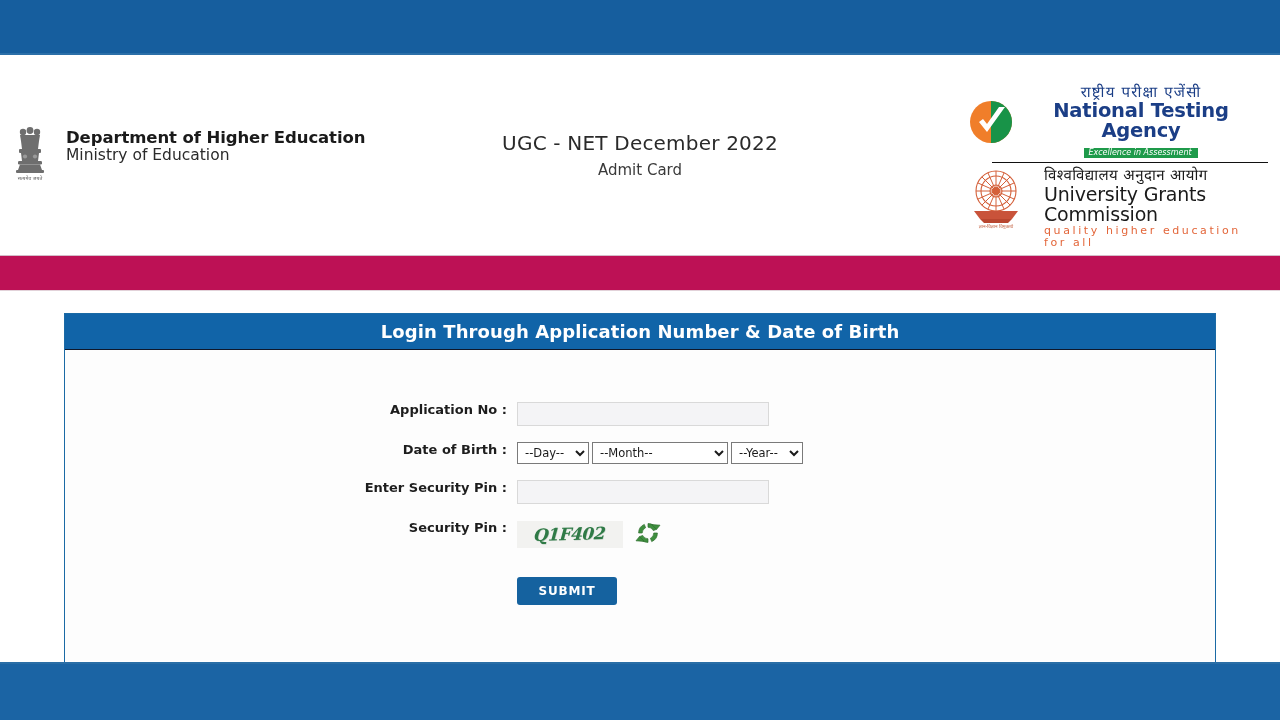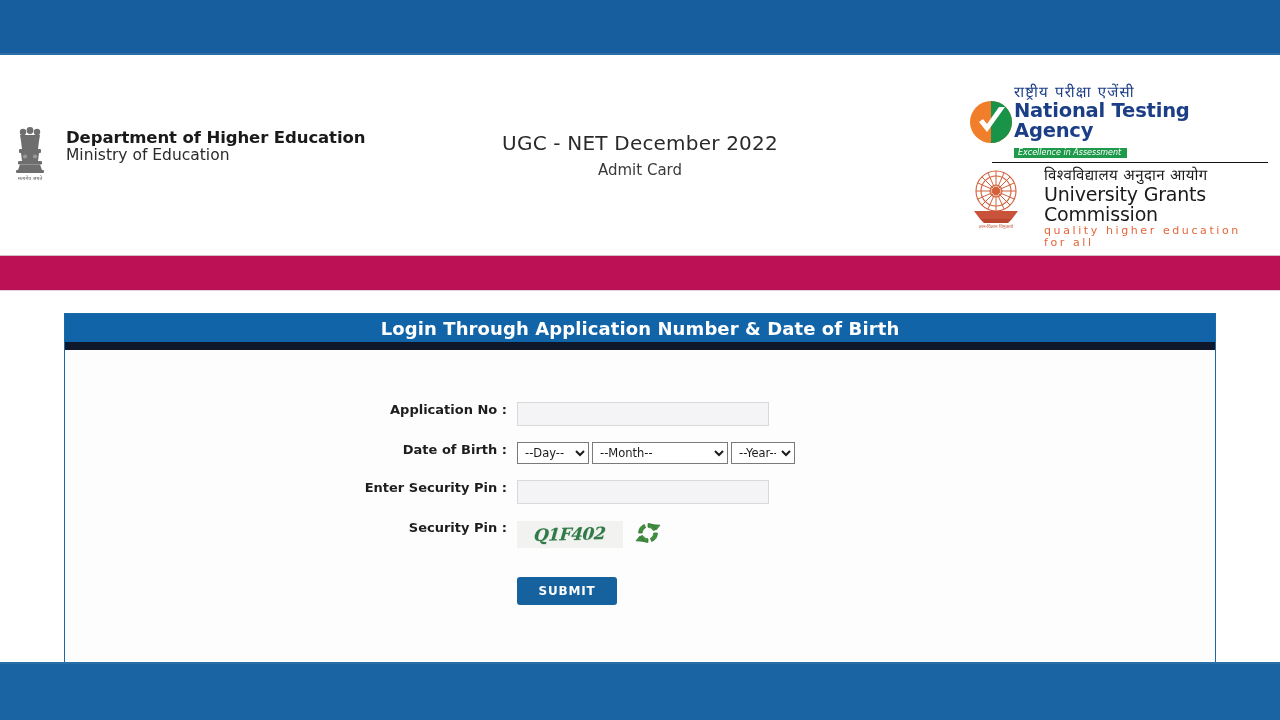--- a/index.html
+++ b/index.html
@@ -66,7 +66,7 @@
     right: 12px; top: 28px;
     width: 300px;
   }
-  .nta-row { display: flex; align-items: center; gap: 0; }
+  .nta-row { display: flex; align-items: center; gap: 0; text-align: center; }
   .nta-mark { width: 46px; height: 46px; flex: 0 0 auto; }
   .nta-texts { line-height: 1.05; }
   .nta-hindi {

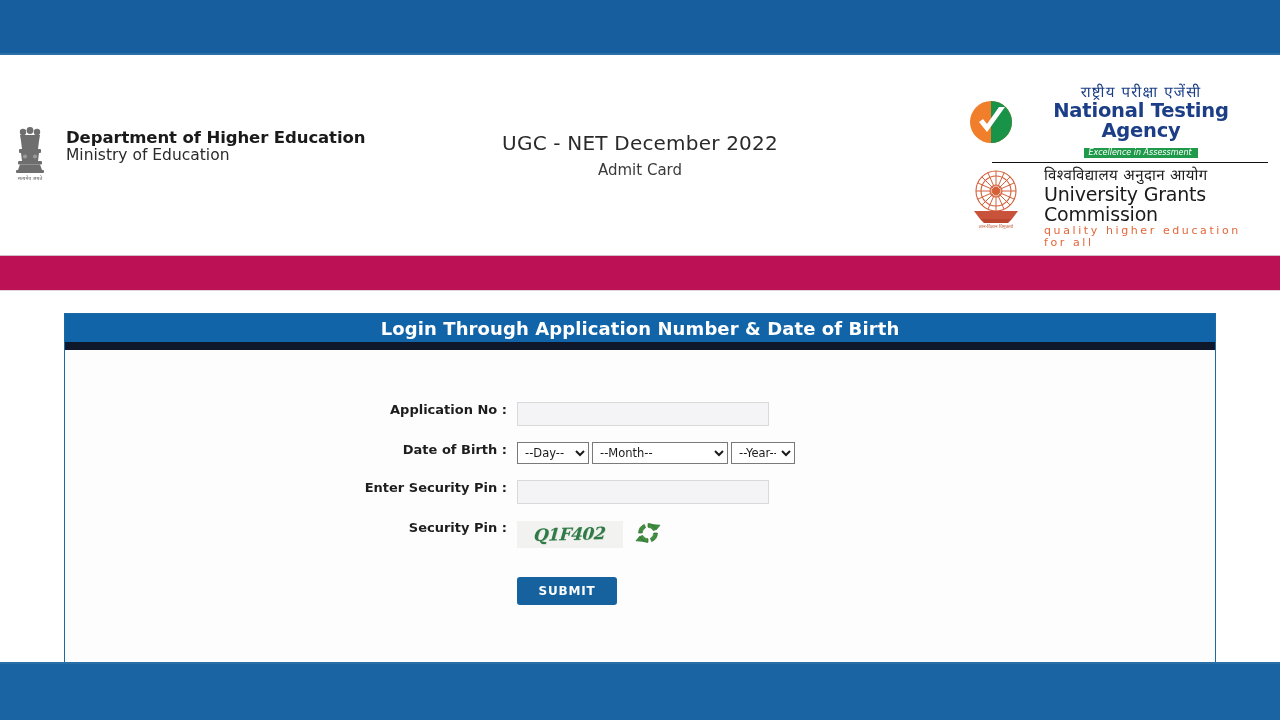--- a/index.html
+++ b/index.html
@@ -125,7 +125,7 @@
   .panel-head {
     height: 36px;
     background: #1164a8;
-    border-bottom: 8px solid #0f172a;
+    border-bottom: 1px solid #0f172a;
     display: flex; align-items: center; justify-content: center;
   }
   .panel-head-title {

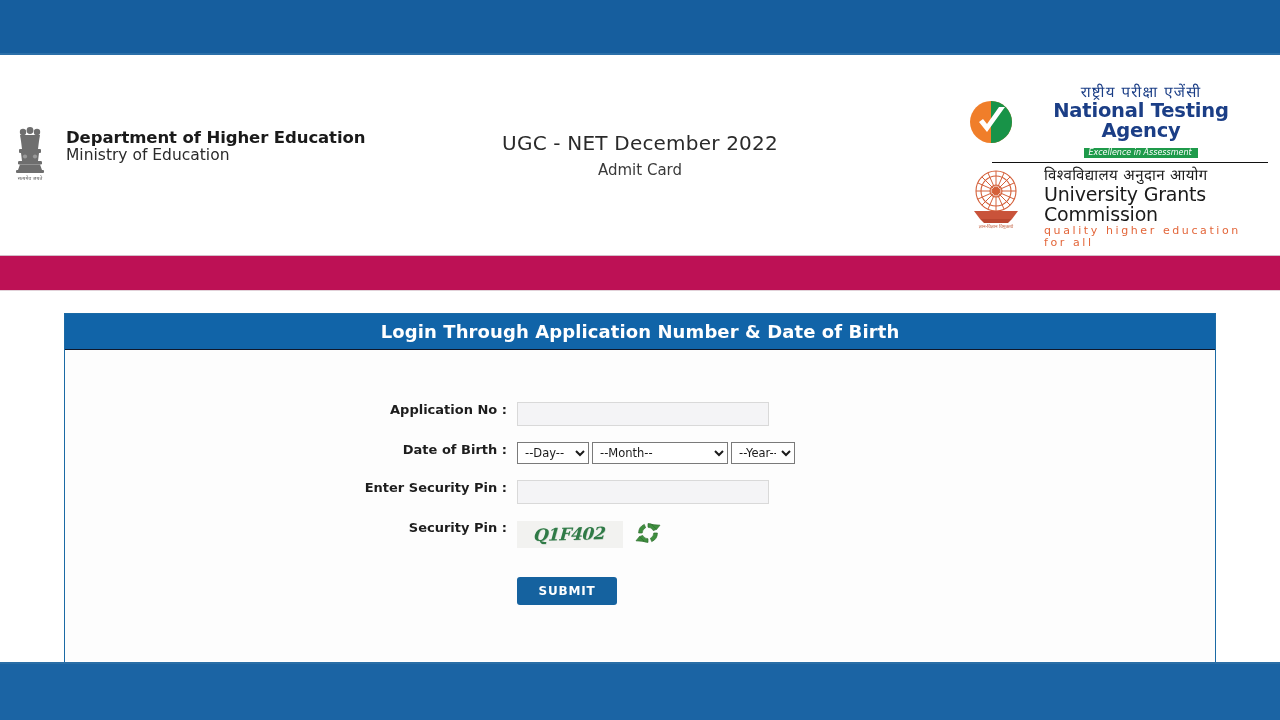--- a/index.html
+++ b/index.html
@@ -185,7 +185,7 @@
   }
   .sel-day { width: 72px; }
   .sel-month { width: 136px; }
-  .sel-year { width: 64px; }
+  .sel-year { width: 72px; }
 
   .pin-row-inner { display: flex; align-items: center; gap: 10px; }
   .captcha {

